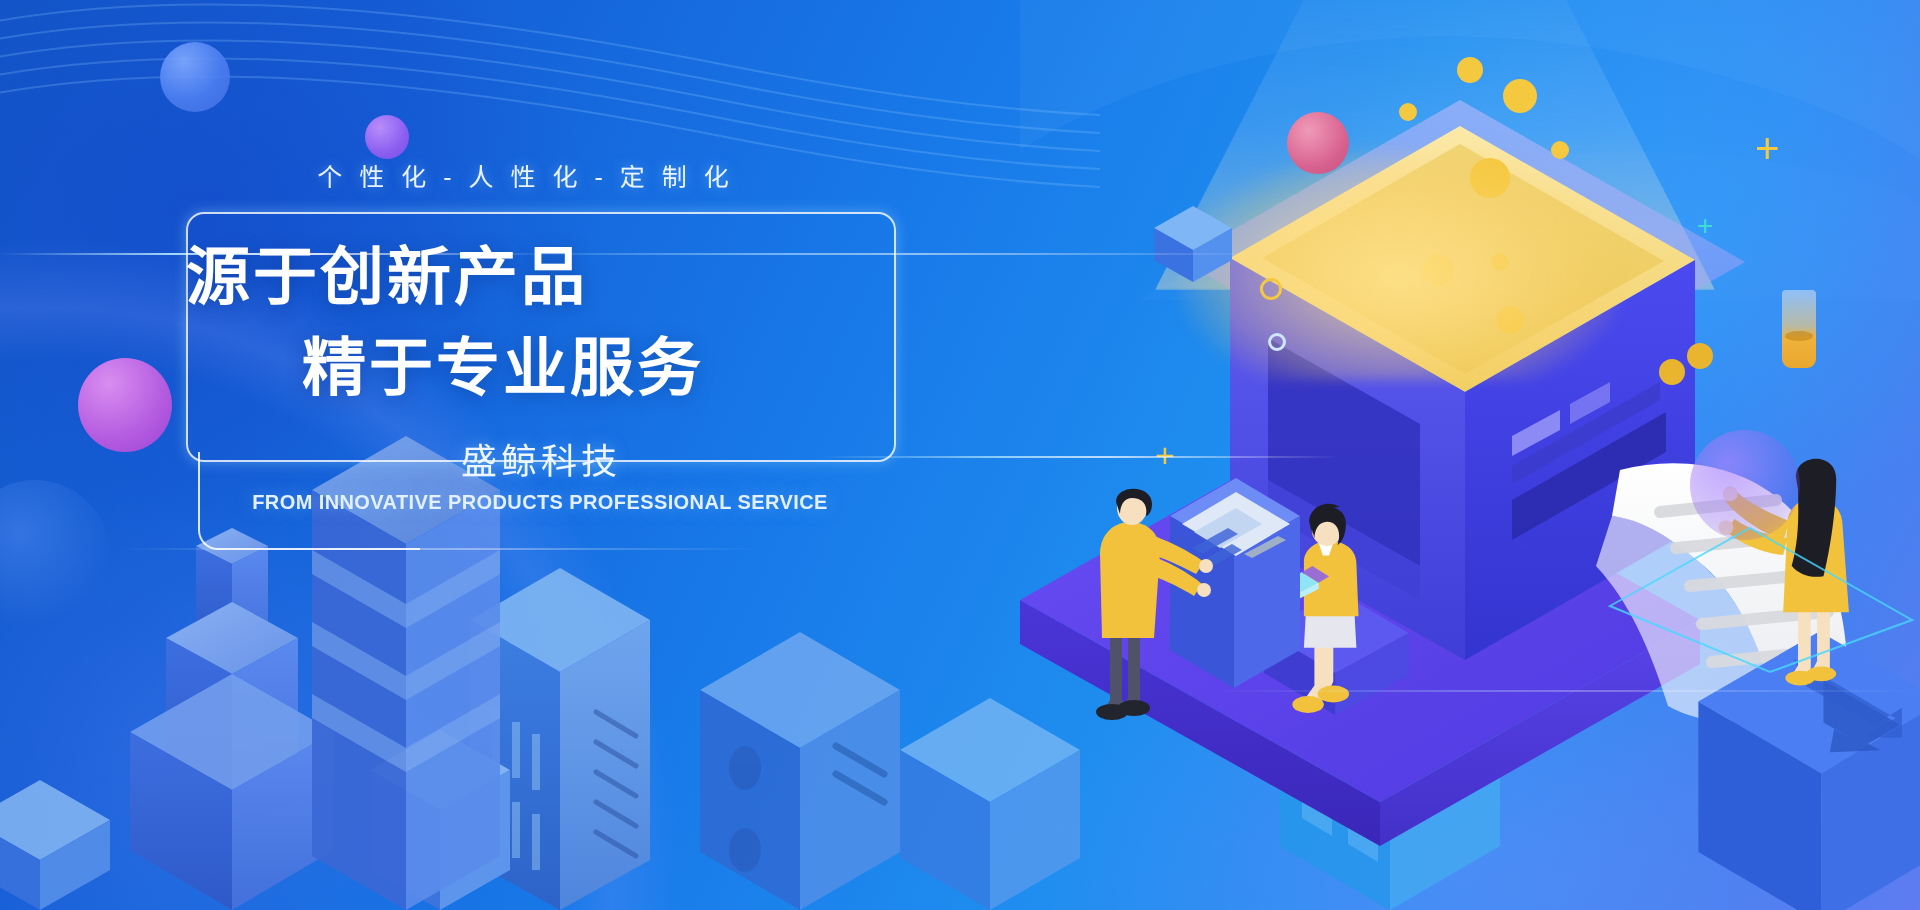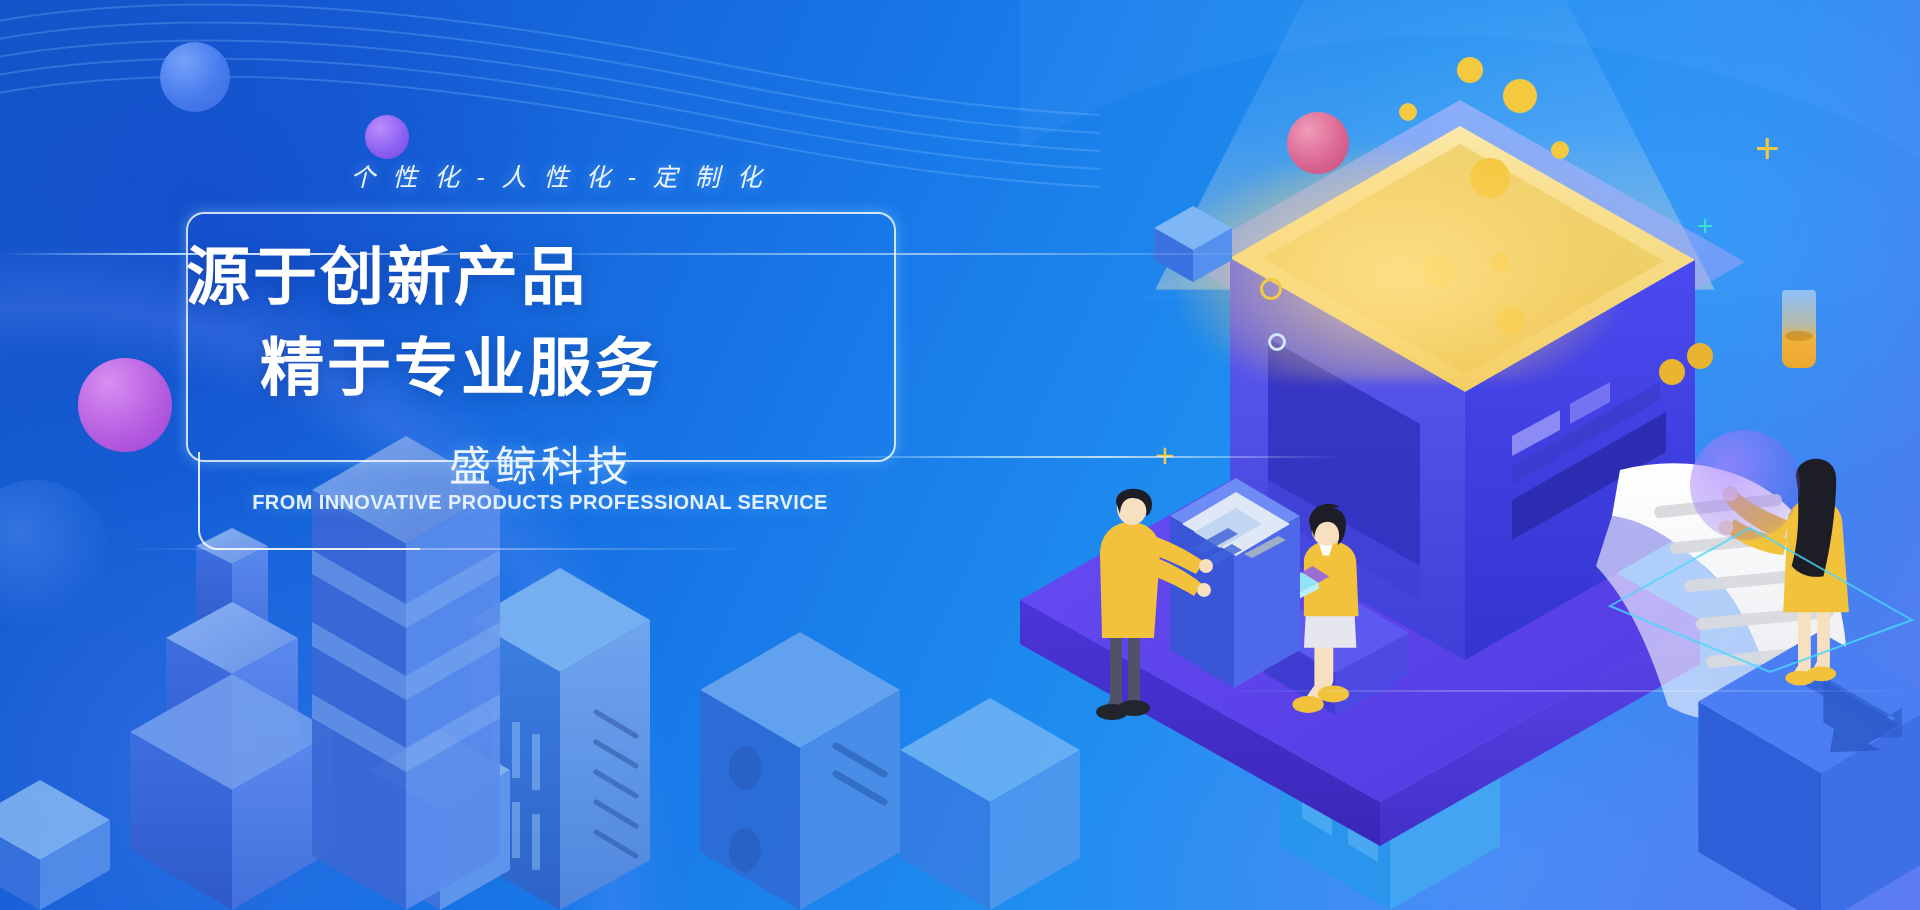--- a/index.html
+++ b/index.html
@@ -117,7 +117,7 @@
   
   .tagline {
     position: absolute;
-    left: 203px; top: 157px;
+    left: 170px; top: 157px;
     width: 706px;
     text-align: center;
     color: #eaf4ff;
@@ -125,7 +125,6 @@
     letter-spacing: 17px;
     text-indent: 17px;
     text-shadow: 0 0 12px rgba(120,190,255,.6);
-    font-style: italic;
   }
   .headline {
     position: absolute;

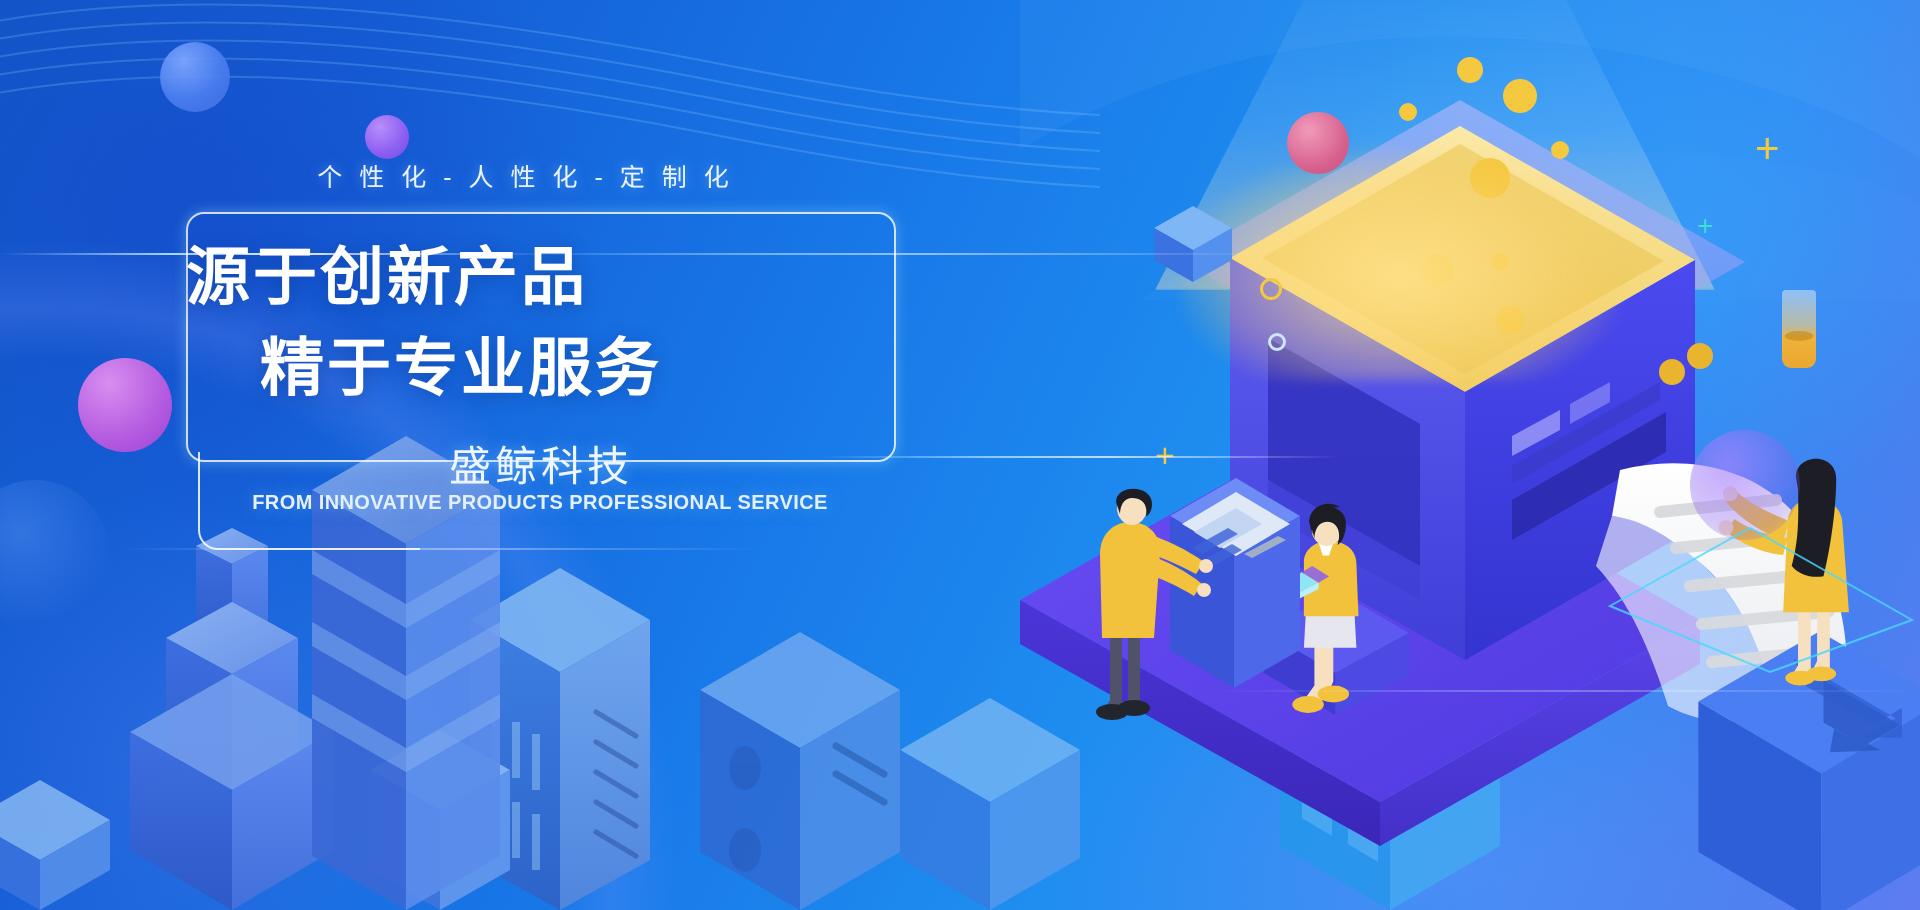--- a/index.html
+++ b/index.html
@@ -138,7 +138,7 @@
     text-shadow: 0 3px 18px rgba(10,50,140,.45);
   }
   .headline .l1 { display: block; }
-  .headline .l2 { display: block; padding-left: 74px; }
+  .headline .l2 { display: block; padding-left: 116px; }
 
   .company {
     position: absolute;

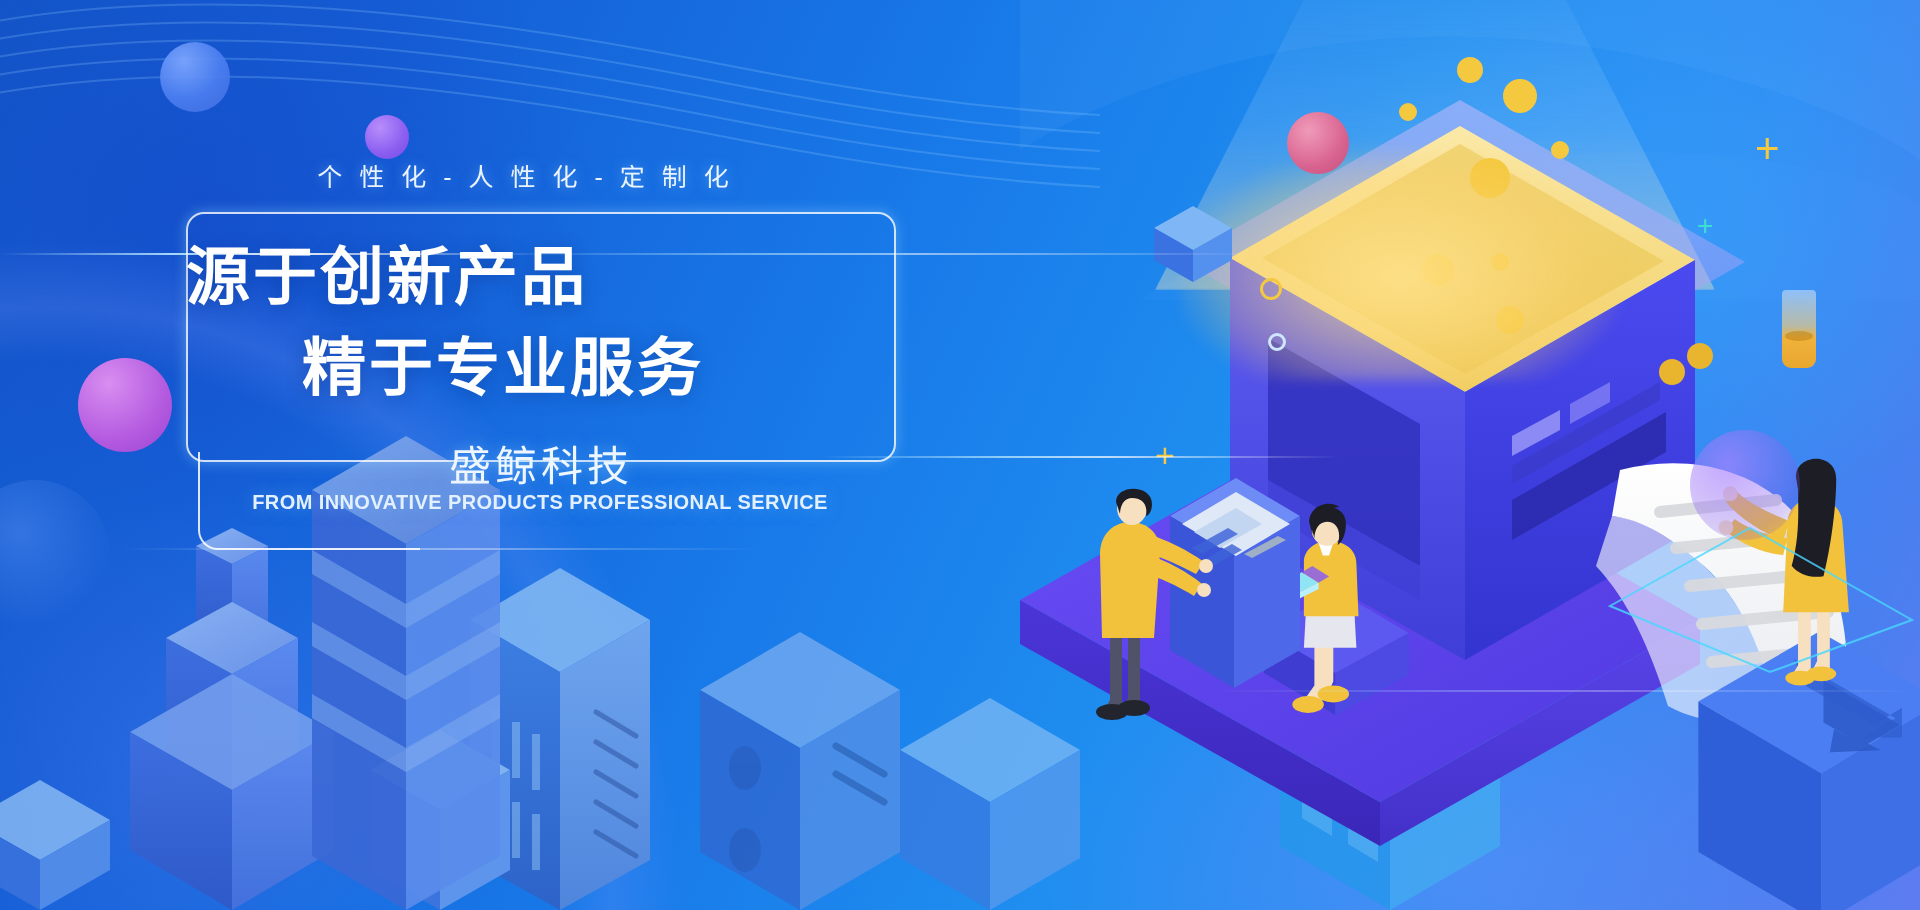--- a/index.html
+++ b/index.html
@@ -146,7 +146,7 @@
     width: 706px;
     text-align: center;
     color: #eef6ff;
-    font-size: 42px;
+    font-size: 36px;
     letter-spacing: 4px;
     text-indent: 4px;
     text-shadow: 0 0 14px rgba(130,200,255,.55);

